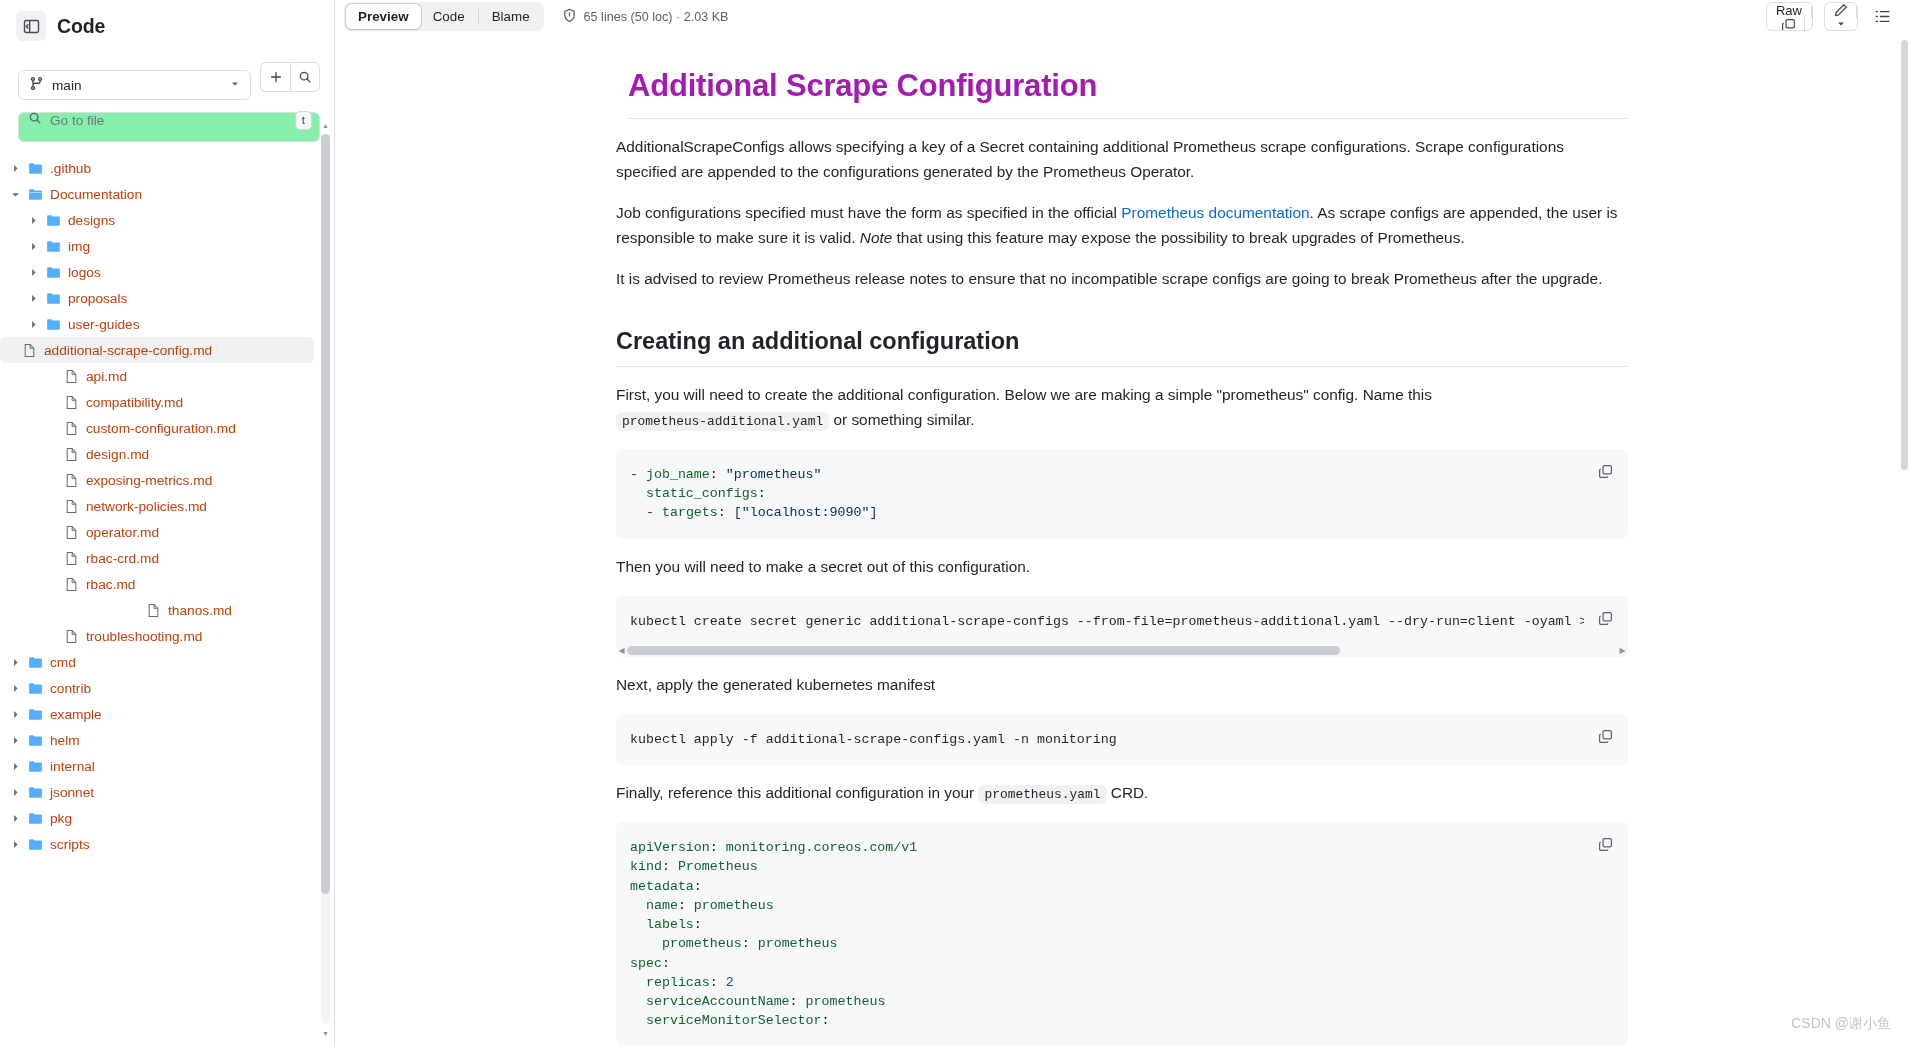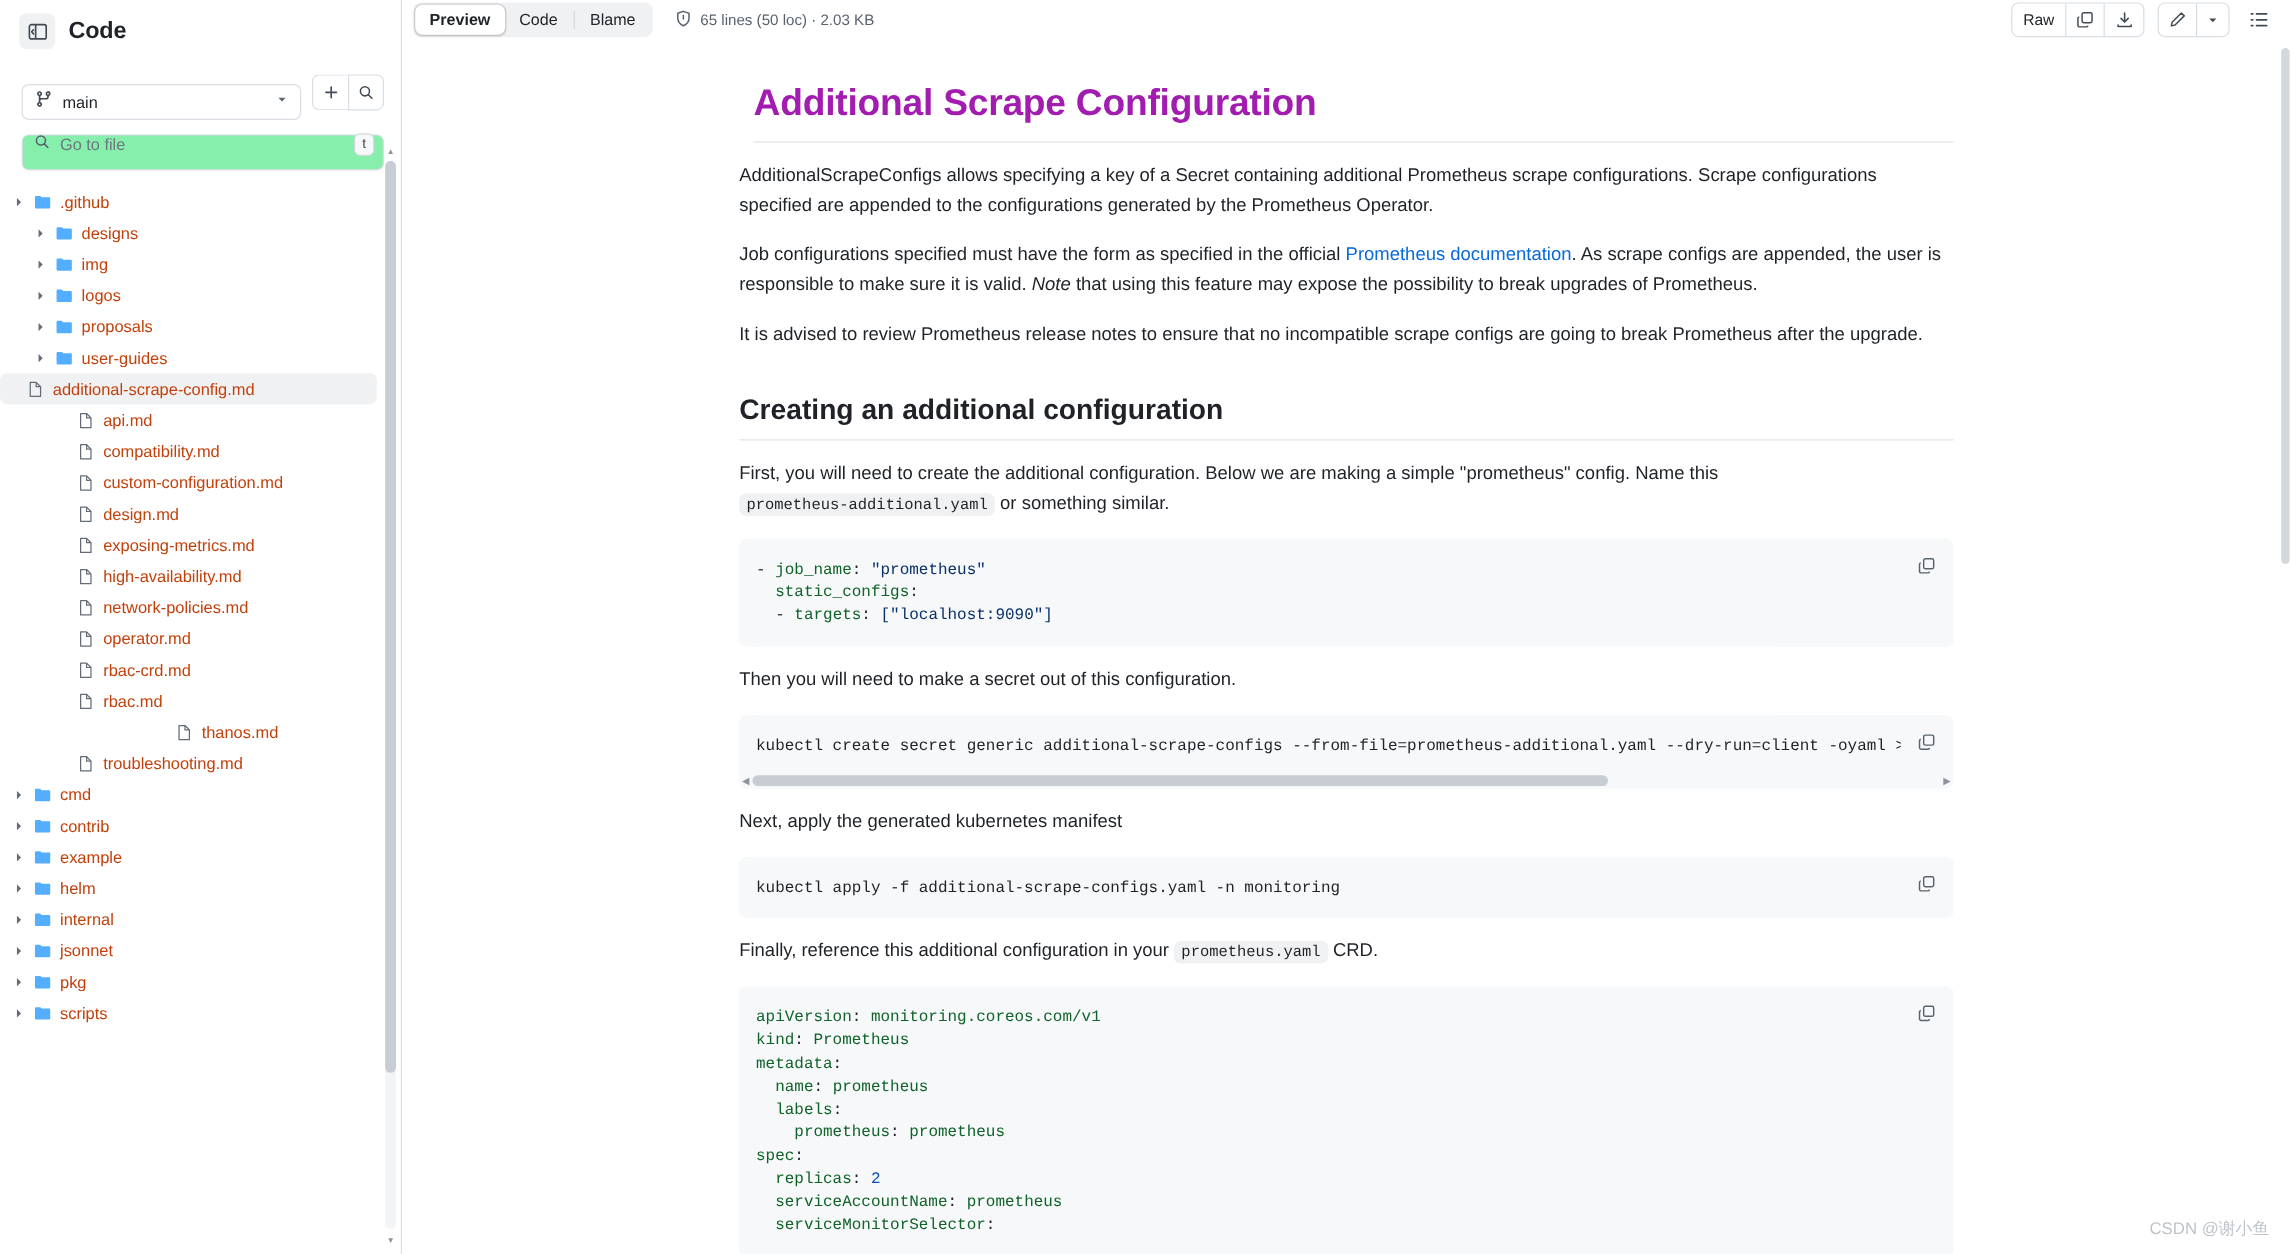--- a/index.html
+++ b/index.html
@@ -229,6 +229,7 @@
     border-radius: 6px;
     overflow: hidden;
     background: #ffffff;
+    flex-direction: column;
   }
   .btn-group > * {
     display: flex; align-items: center; justify-content: center;

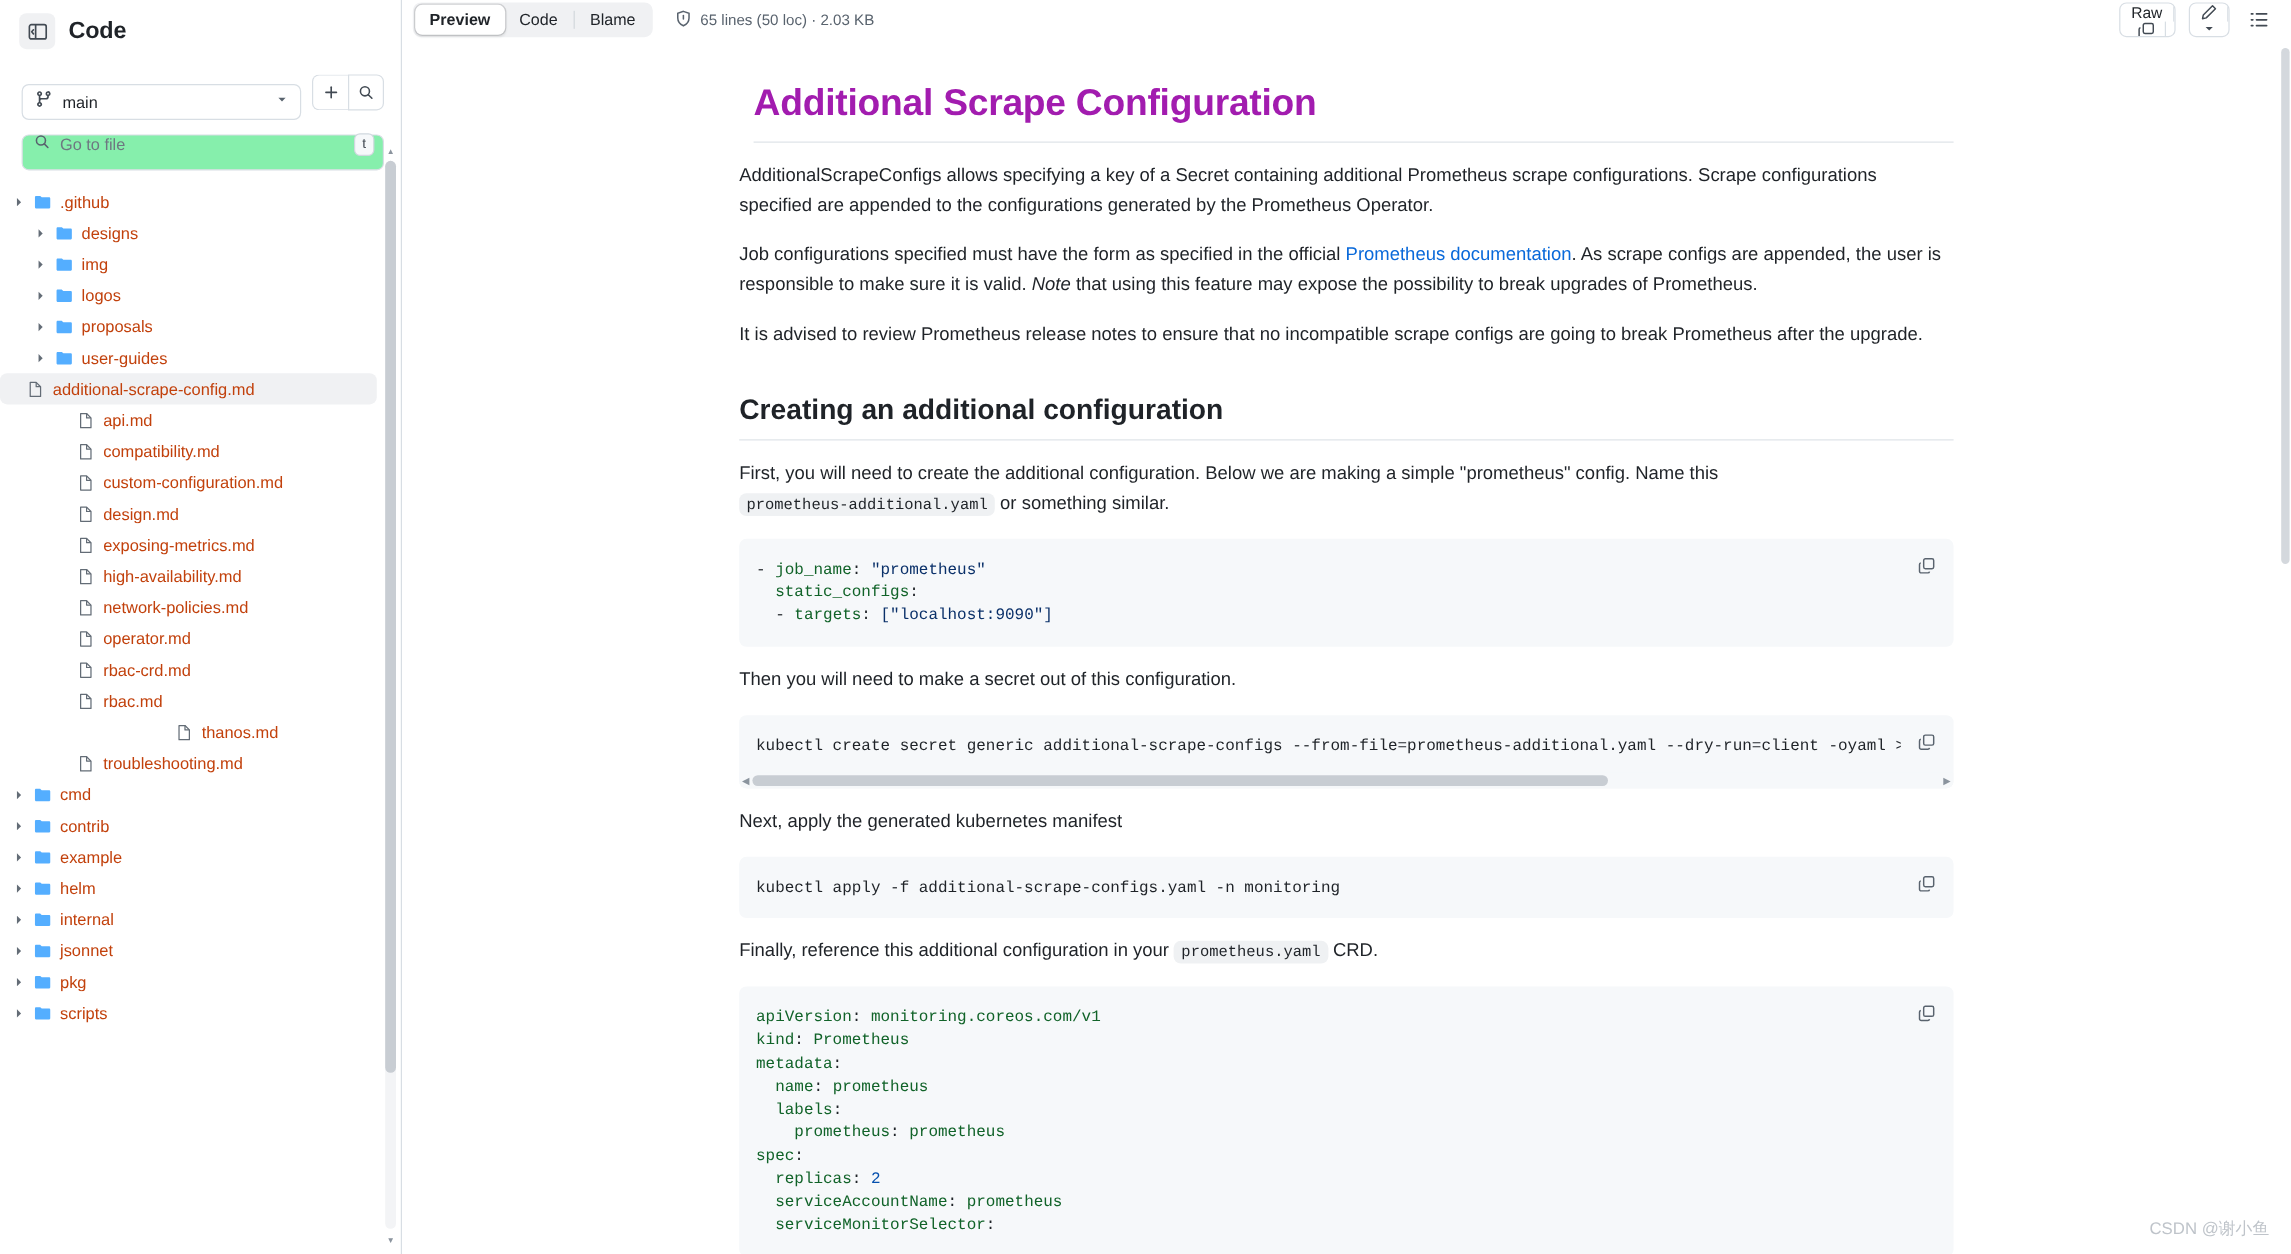--- a/index.html
+++ b/index.html
@@ -433,6 +433,20 @@
             </span>
             <span class="rlabel">.github</span>
           </div>
+          <div class="row" style="padding-left: 6px;">
+            <span class="chev open">
+              <svg width="11" height="11" viewBox="0 0 16 16" fill="#636c76">
+                <path d="M6 3l5 5-5 5z"></path>
+              </svg>
+            </span>
+            <span class="ficon">
+              <svg width="15" height="15" viewBox="0 0 16 16" fill="#54aeff">
+                <path d="M1.2 3.6c0-.6.5-1.1 1.1-1.1h3.1c.3 0 .6.1.8.3l1 .9h6.5c.6 0 1.1.5 1.1 1.1v1.1H1.2z"></path>
+                <path d="M1.2 6.4h13.6v6c0 .6-.5 1.1-1.1 1.1H2.3c-.6 0-1.1-.5-1.1-1.1z"></path>
+              </svg>
+            </span>
+            <span class="rlabel">Documentation</span>
+          </div>
           <div class="row" style="padding-left: 24px;">
             <span class="chev">
               <svg width="11" height="11" viewBox="0 0 16 16" fill="#636c76">

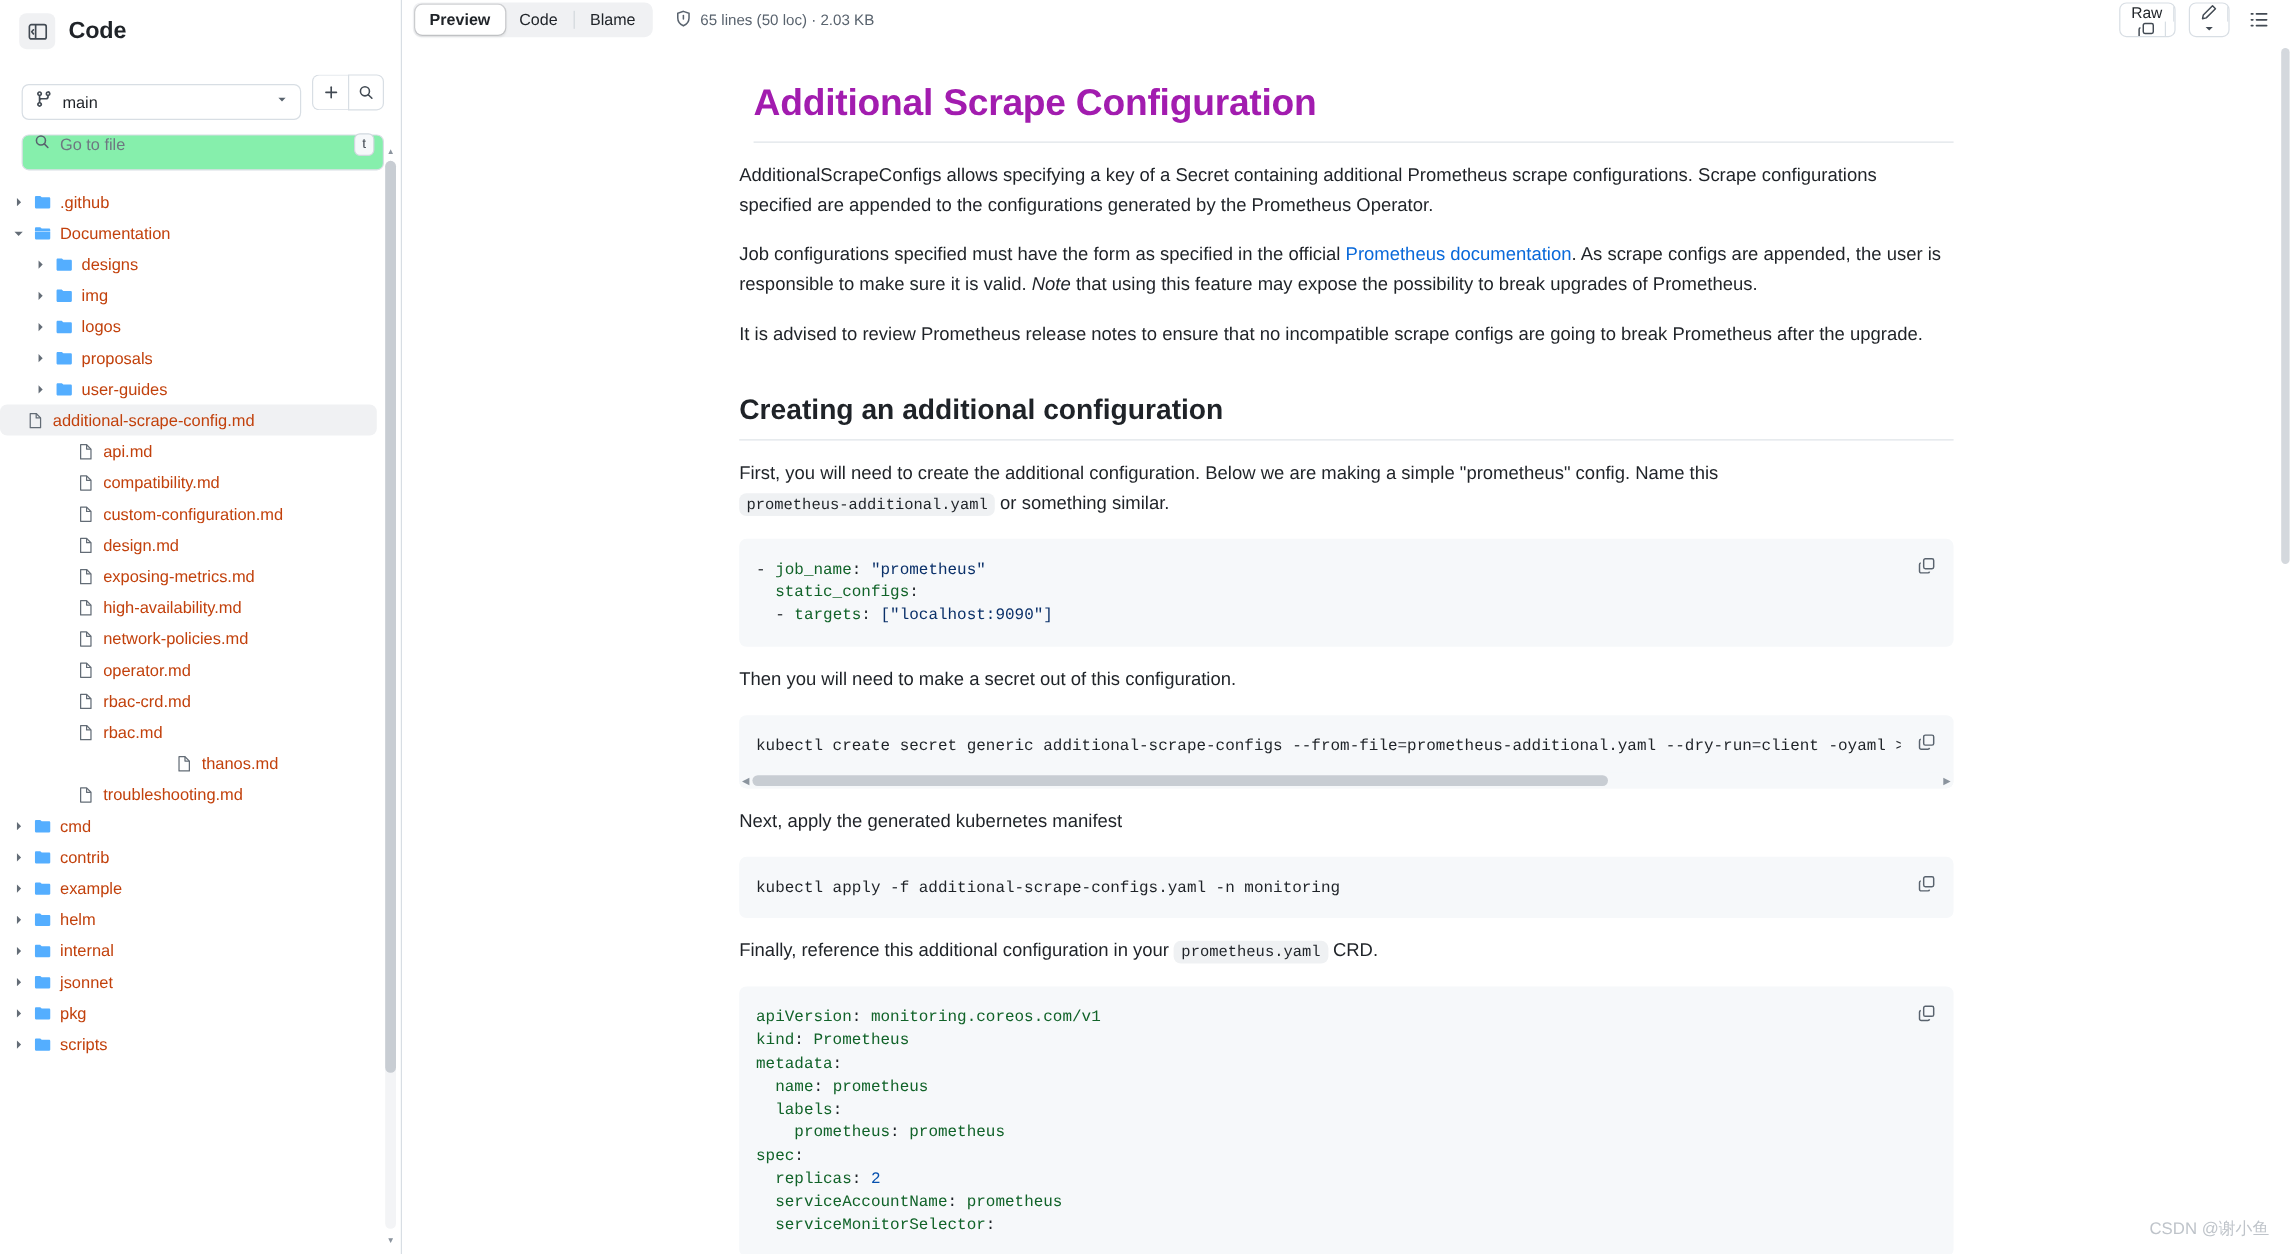--- a/index.html
+++ b/index.html
@@ -580,16 +580,6 @@
                 <path d="M8.7 1.7v3.9h3.9"></path>
               </svg>
             </span>
-            <span class="rlabel">high-availability.md</span>
-          </div>
-          <div class="row" style="padding-left: 42px;">
-            <span class="chev"></span>
-            <span class="ficon">
-              <svg width="15" height="15" viewBox="0 0 16 16" fill="none" stroke="#636c76" stroke-width="1.1" stroke-linejoin="round">
-                <path d="M3.4 1.7h5.3l3.9 3.9v8.7H3.4z"></path>
-                <path d="M8.7 1.7v3.9h3.9"></path>
-              </svg>
-            </span>
             <span class="rlabel">network-policies.md</span>
           </div>
           <div class="row" style="padding-left: 42px;">

